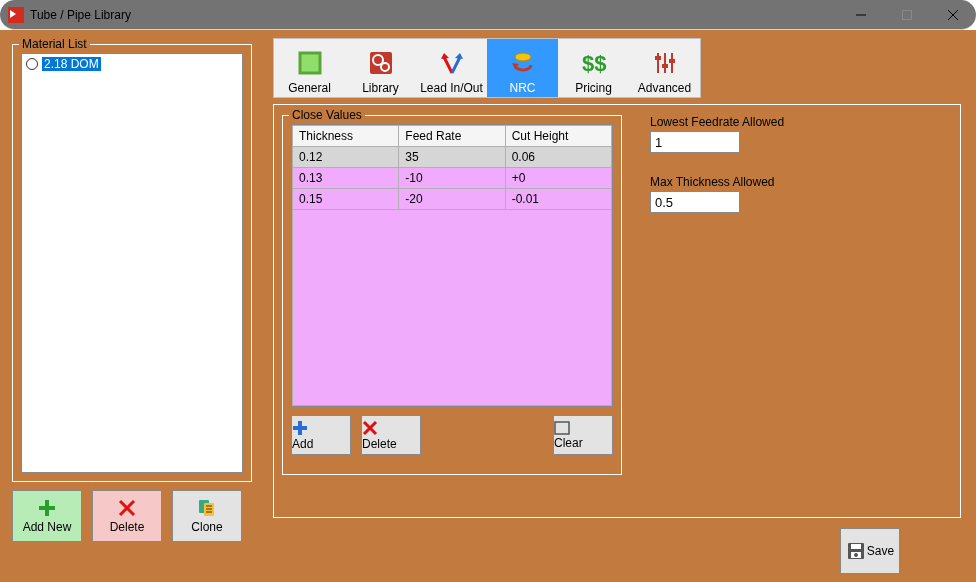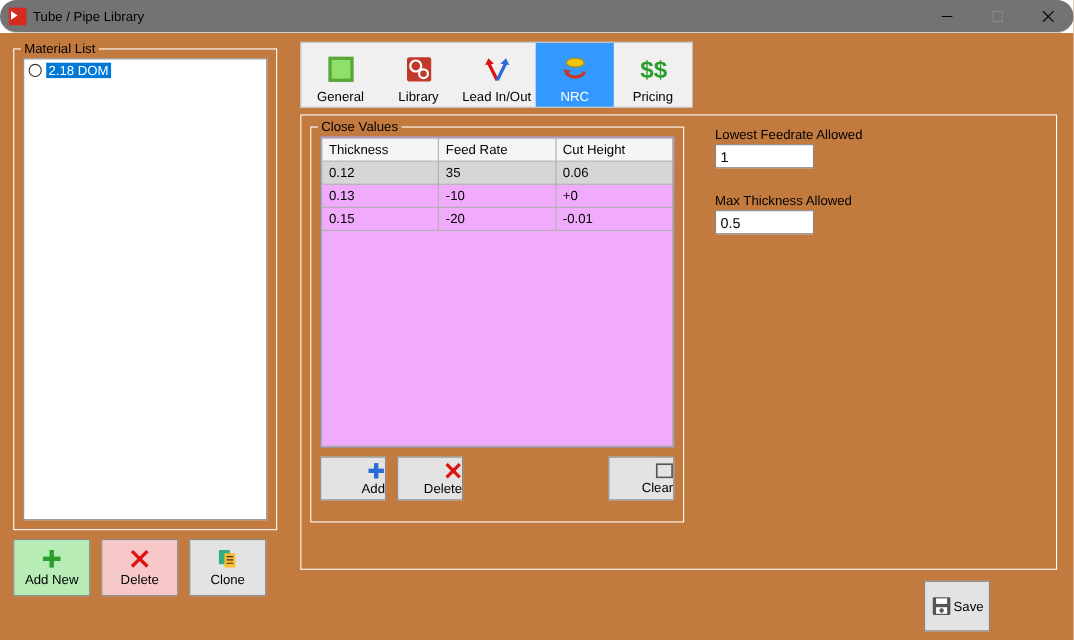--- a/index.html
+++ b/index.html
@@ -359,6 +359,19 @@
             </svg>
         </div>
         <span>Pricing</span>
+      </div>
+      <div class="tab">
+        <div class="icon-slot">
+          <svg width="28" height="28">
+            <line x1="7" y1="4" x2="7" y2="24" stroke="#c0392b" stroke-width="2"></line>
+            <line x1="14" y1="4" x2="14" y2="24" stroke="#c0392b" stroke-width="2"></line>
+            <line x1="21" y1="4" x2="21" y2="24" stroke="#c0392b" stroke-width="2"></line>
+            <rect x="4" y="7" width="6" height="4" fill="#c0392b"></rect>
+            <rect x="11" y="15" width="6" height="4" fill="#c0392b"></rect>
+            <rect x="18" y="10" width="6" height="4" fill="#c0392b"></rect>
+          </svg>
+        </div>
+        <span>Advanced</span>
       </div>
     </div>
 

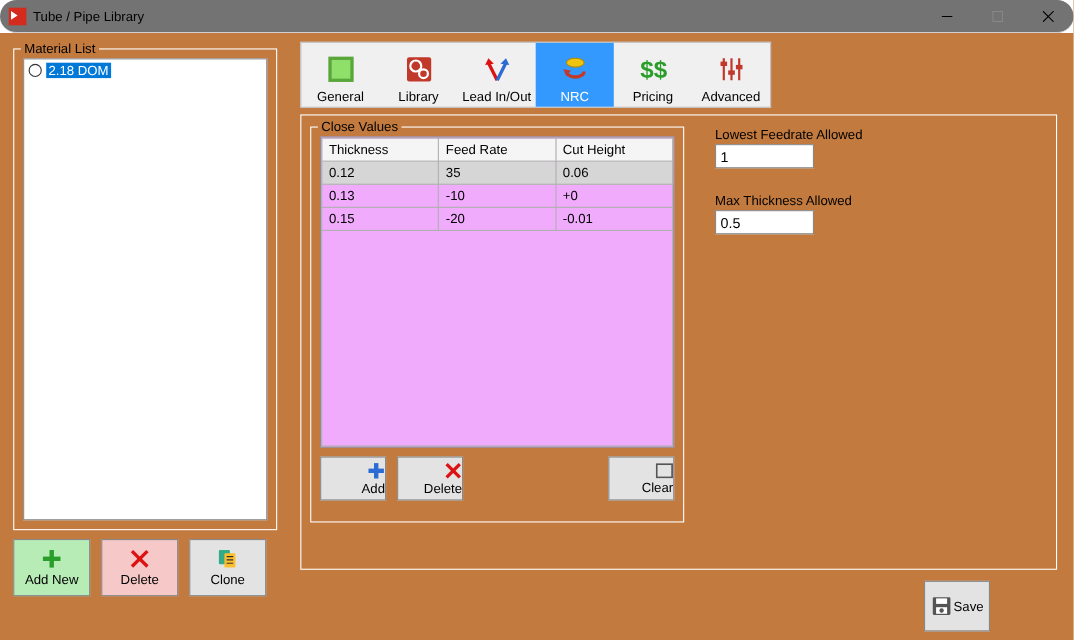--- a/index.html
+++ b/index.html
@@ -211,7 +211,7 @@
     border: 1px solid #888;
     display: flex;
     flex-direction: column;
-    align-items: flex-end;
+    align-items: flex-start;
     justify-content: center;
     gap: 1px;
     font-size: 12px;

